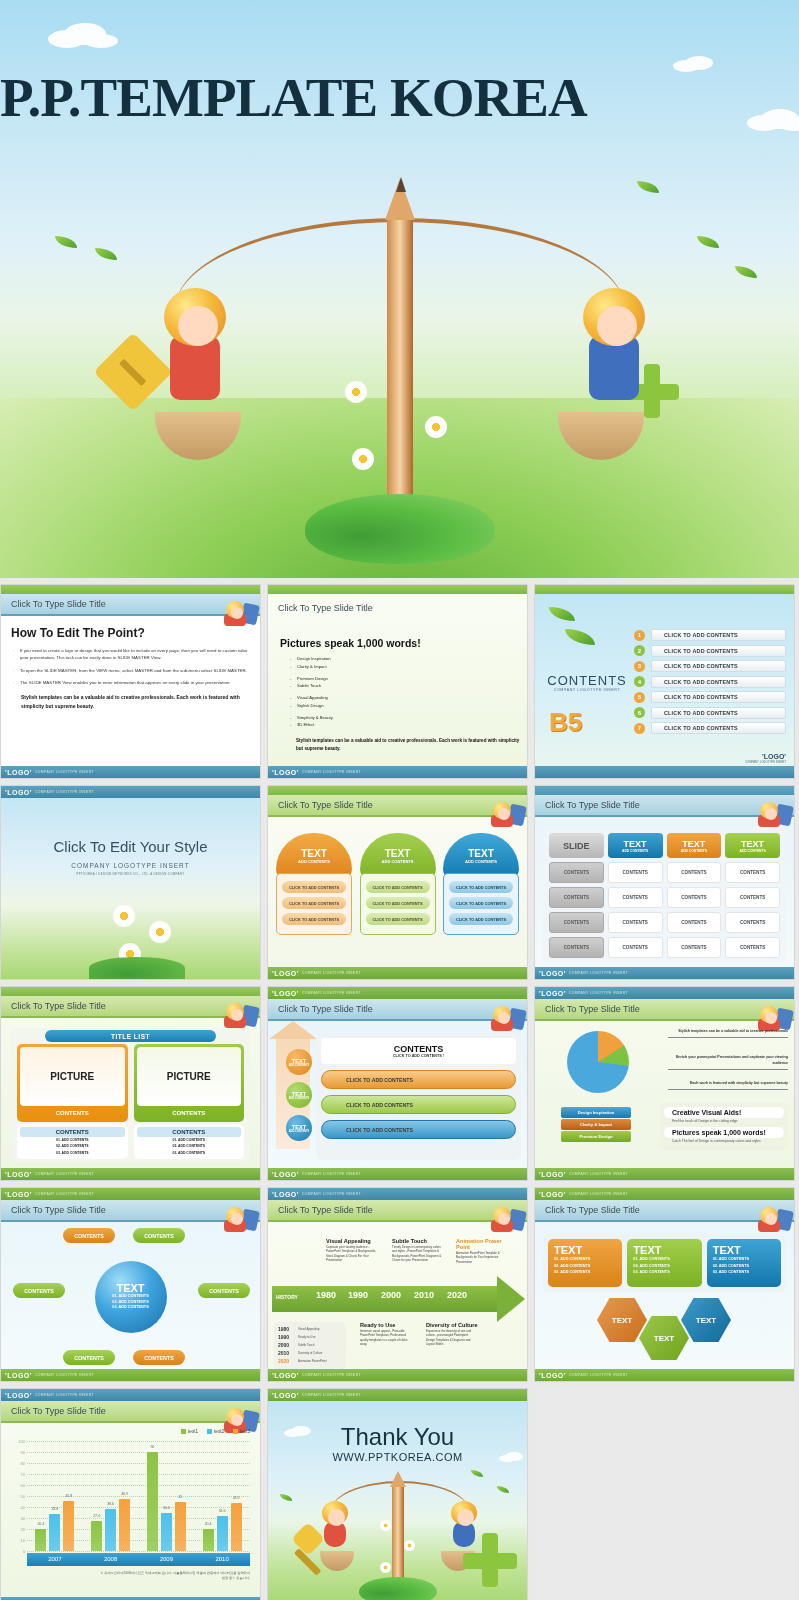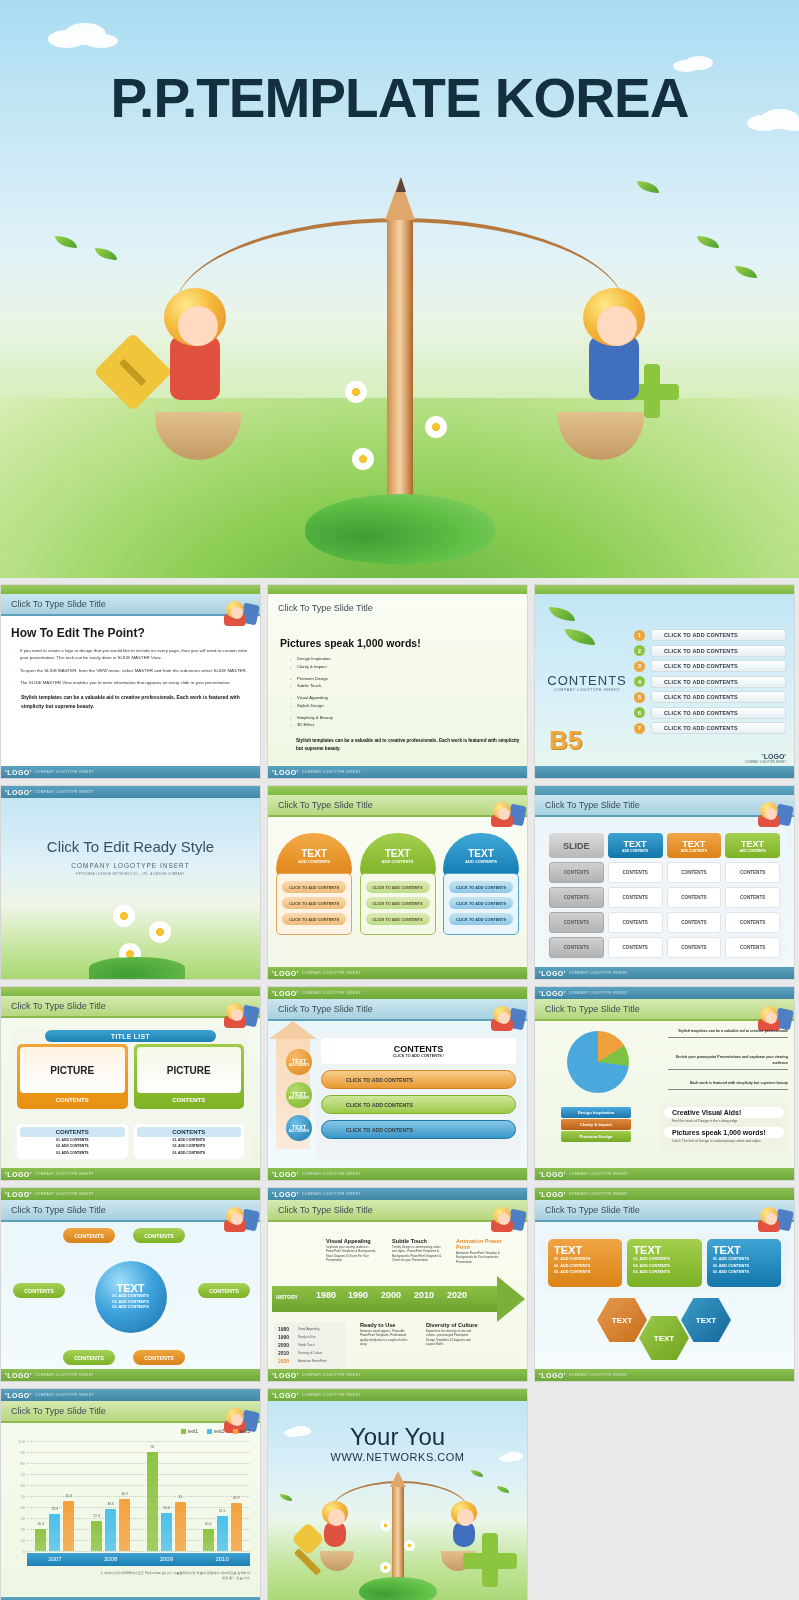--- a/index.html
+++ b/index.html
@@ -17,9 +17,9 @@
   }
   .hero-title {
     position: absolute; top: 66px; left: 0; width: 100%;
-    text-align: center; font-size: 55px; font-weight: bold;
+    text-align: left; font-size: 55px; font-weight: bold;
     color: #14303f; letter-spacing: -1px;
-    font-family: Liberation Sans, sans-serif;
+    font-family: Liberation Serif, serif;
   }
   .cloud { position: absolute; background: #fff; border-radius: 50%; opacity: .95; }
   .cloud.c1 { width: 38px; height: 18px; left: 48px; top: 30px; box-shadow: 18px -5px 0 2px #fff, 34px 2px 0 -2px #fff; }

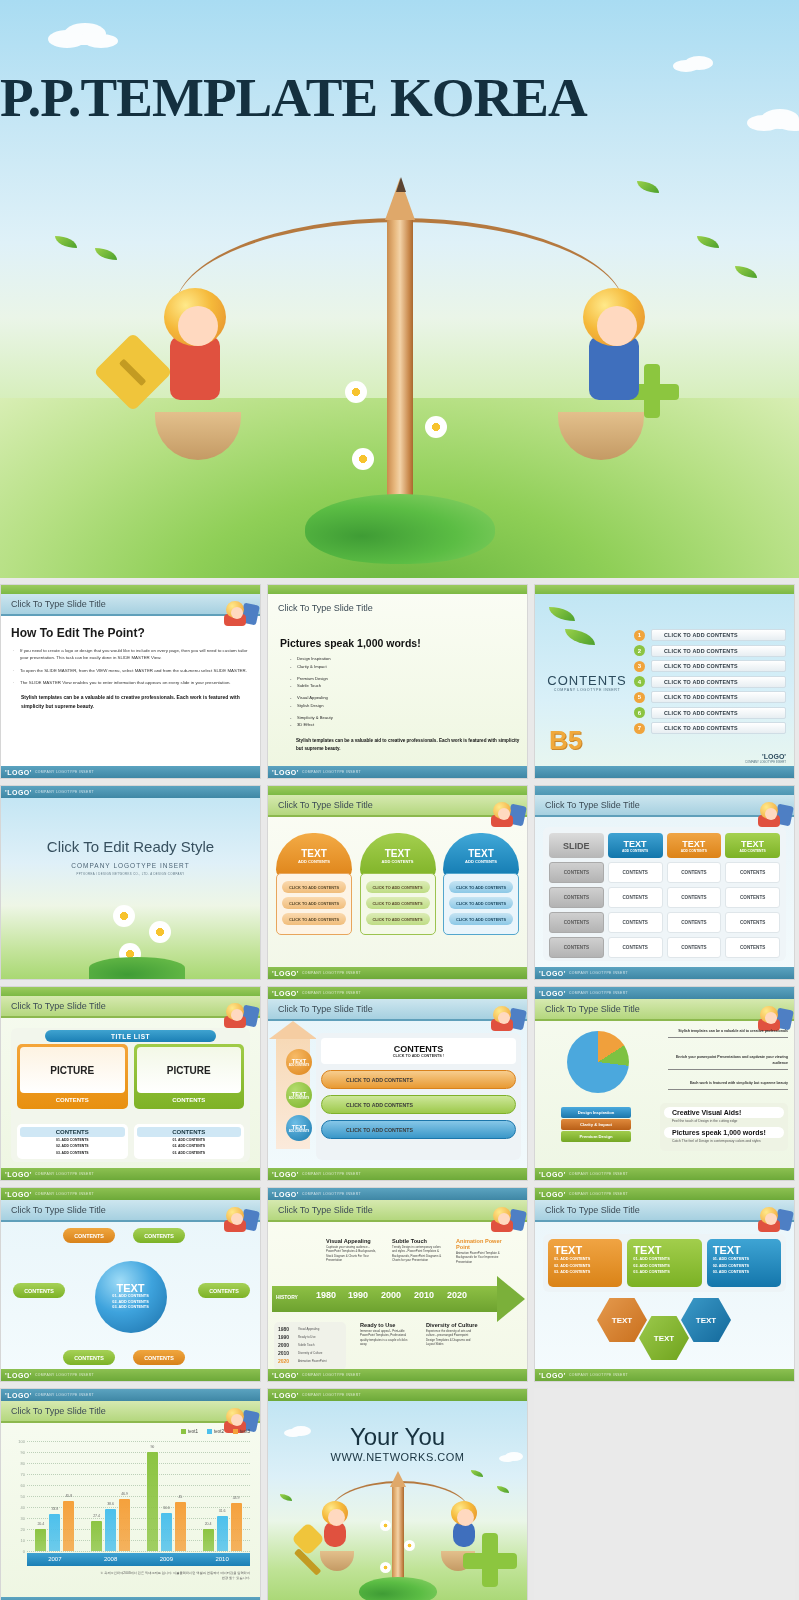--- a/index.html
+++ b/index.html
@@ -137,7 +137,7 @@
             background:linear-gradient(to bottom,#ffffff,#e7eef2);
             border:1px solid #cfdde5; display:flex; align-items:center; padding-left:12px;
             font-size:5.4px; font-weight:bold; color:#2f3b44; letter-spacing:.2px;}
-  .s3-b5 { position:absolute; left:14px; top:140px; font-size:26px; font-weight:bold;
+  .s3-b5 { position:absolute; left:14px; top:122px; font-size:26px; font-weight:bold;
            color:#f0a93c; text-shadow:1px 1px 0 #c9862b; }
 
   

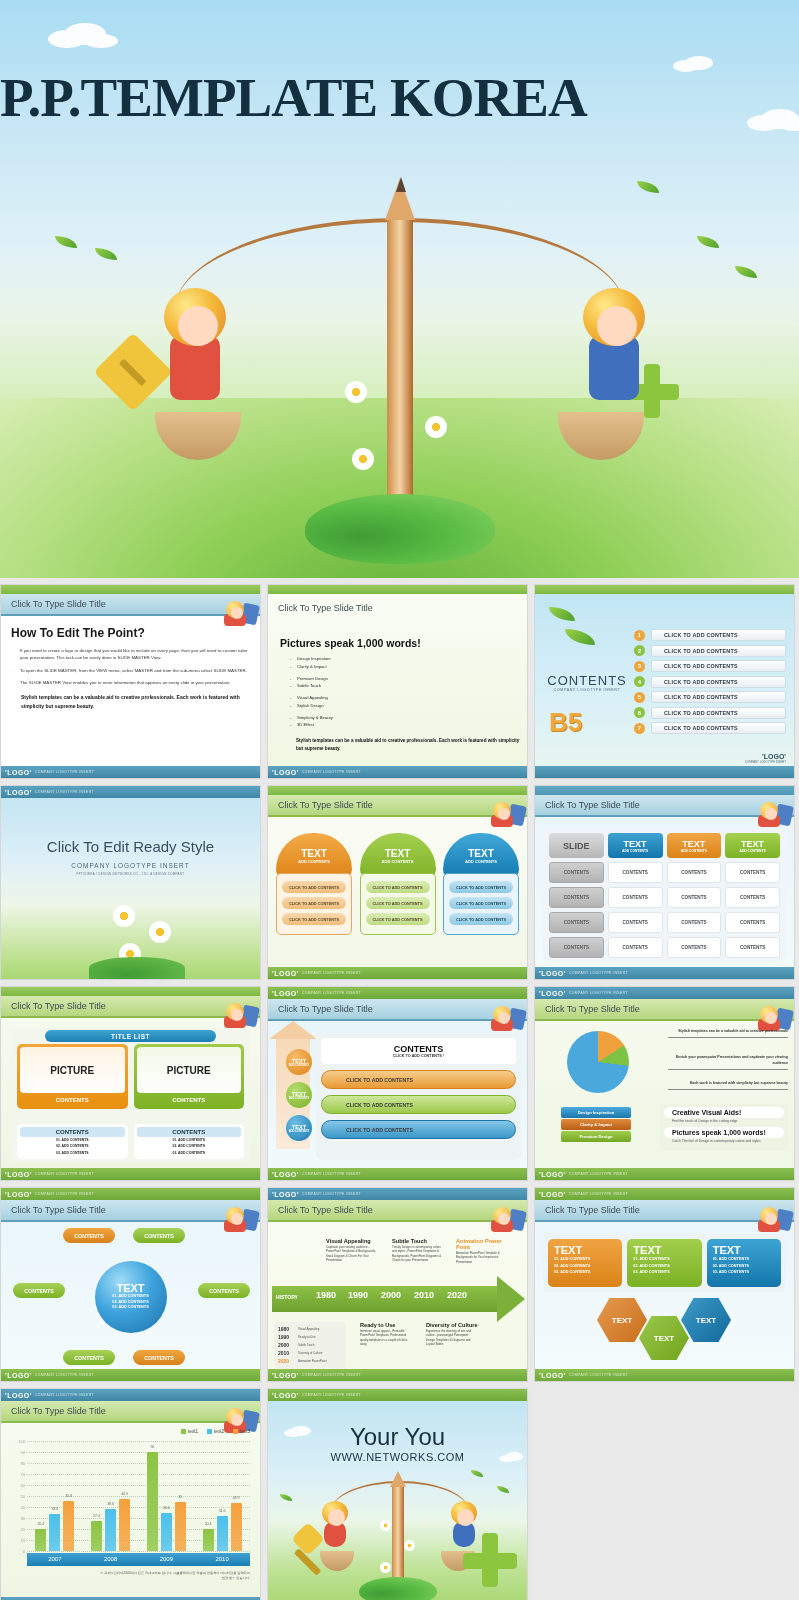--- a/index.html
+++ b/index.html
@@ -467,7 +467,7 @@
       <span class="logo-word">'LOGO'</span>
       <span class="logo-sub">COMPANY LOGOTYPE INSERT</span>
     </div>
-    <div class="s4-t">Click To Edit Ready Style</div>
+    <div class="s4-t">Click To Edit Your Style</div>
     <div class="s4-s">COMPANY LOGOTYPE INSERT</div>
     <div class="s4-s2">PPTKOREA / DESIGN NETWORKS CO., LTD. A DESIGN COMPANY</div>
     <div class="daisy" style="left:112px;bottom:52px;"></div>

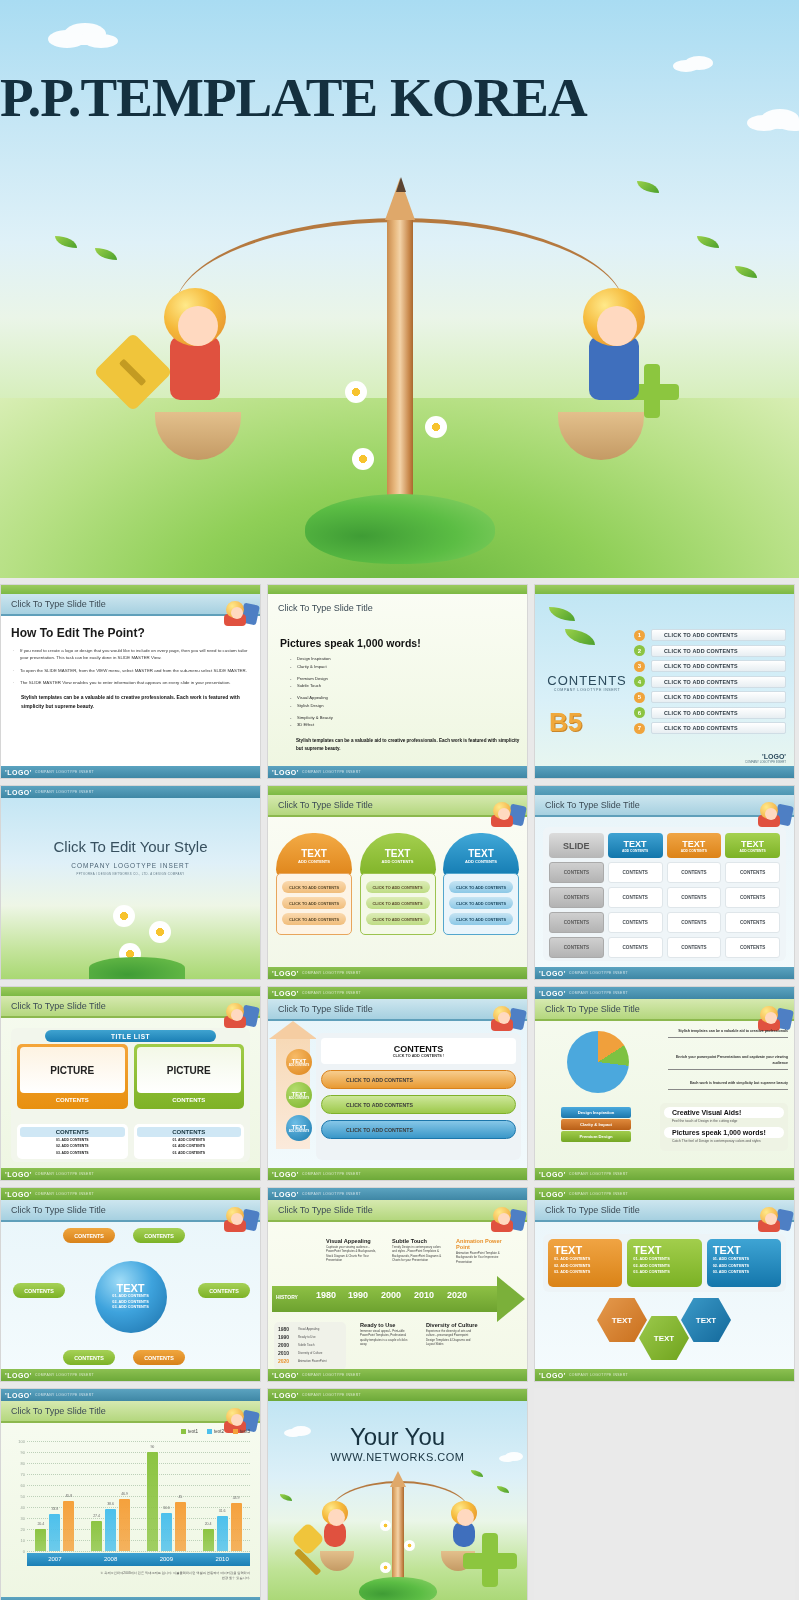--- a/index.html
+++ b/index.html
@@ -180,7 +180,7 @@
      display:flex; align-items:center; justify-content:center; letter-spacing:.5px; }
   .s7-row{ position:absolute; top:16px; left:6px; right:6px; display:flex; gap:6px; }
   .s7-pic{ flex:1; border-radius:5px; padding:3px; }
-  .s7-pic .inner{ height:46px; border-radius:4px; display:flex; align-items:center; justify-content:center;
+  .s7-pic .inner{ height:59px; border-radius:4px; display:flex; align-items:center; justify-content:center;
      font-size:10px; font-weight:bold; color:#222; }
   .s7-pic .cap{ height:13px; display:flex; align-items:center; justify-content:center;
      font-size:6px; font-weight:bold; color:#fff; }

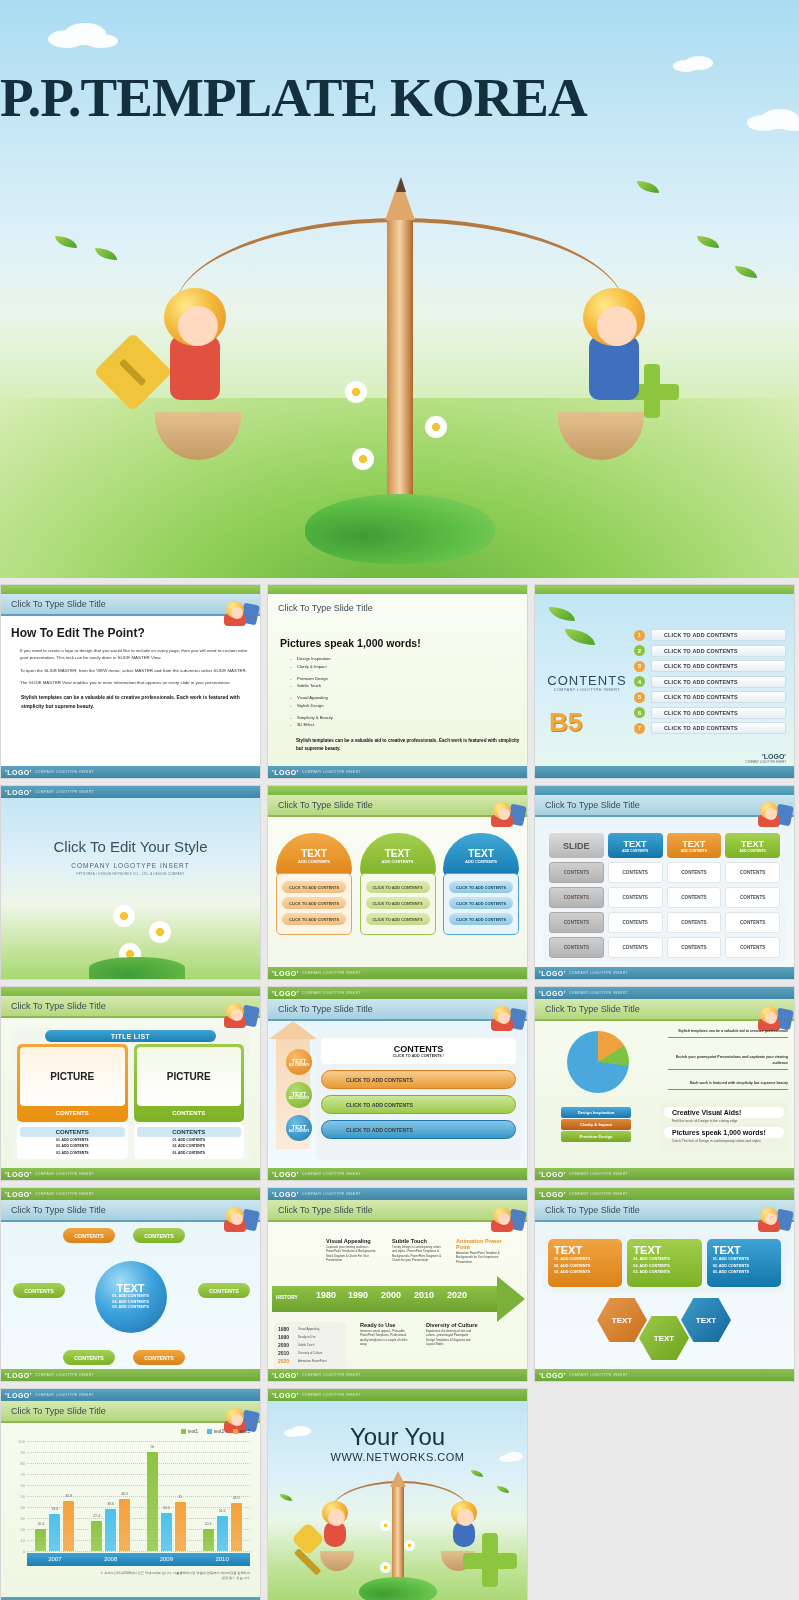--- a/index.html
+++ b/index.html
@@ -988,7 +988,7 @@
       <span class="logo-word">'LOGO'</span>
       <span class="logo-sub">COMPANY LOGOTYPE INSERT</span>
     </div>
-    <div class="s14-t">Your You</div>
+    <div class="s14-t">Thank You</div>
     <div class="s14-u">WWW.NETWORKS.COM</div>
     <div class="cloud" style="width:18px;height:8px;left:16px;top:40px;box-shadow:8px -2px 0 1px #fff;"></div>
     <div class="cloud" style="width:16px;height:7px;right:12px;top:66px;box-shadow:7px -2px 0 1px #fff;"></div>

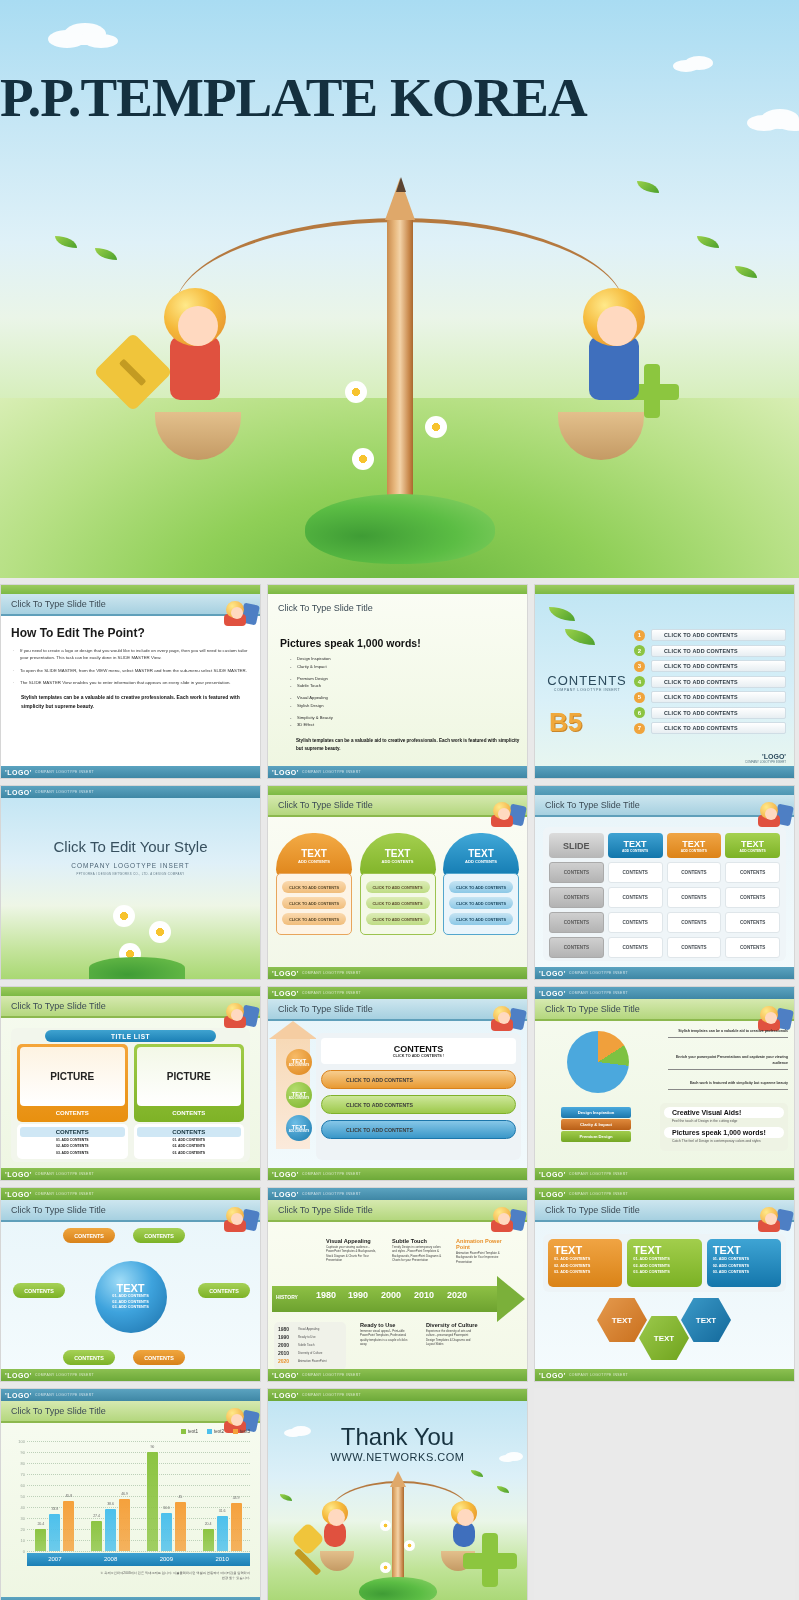--- a/index.html
+++ b/index.html
@@ -989,7 +989,7 @@
       <span class="logo-sub">COMPANY LOGOTYPE INSERT</span>
     </div>
     <div class="s14-t">Thank You</div>
-    <div class="s14-u">WWW.NETWORKS.COM</div>
+    <div class="s14-u">WWW.PPTKOREA.COM</div>
     <div class="cloud" style="width:18px;height:8px;left:16px;top:40px;box-shadow:8px -2px 0 1px #fff;"></div>
     <div class="cloud" style="width:16px;height:7px;right:12px;top:66px;box-shadow:7px -2px 0 1px #fff;"></div>
     <div class="scene" style="height:160px;">

